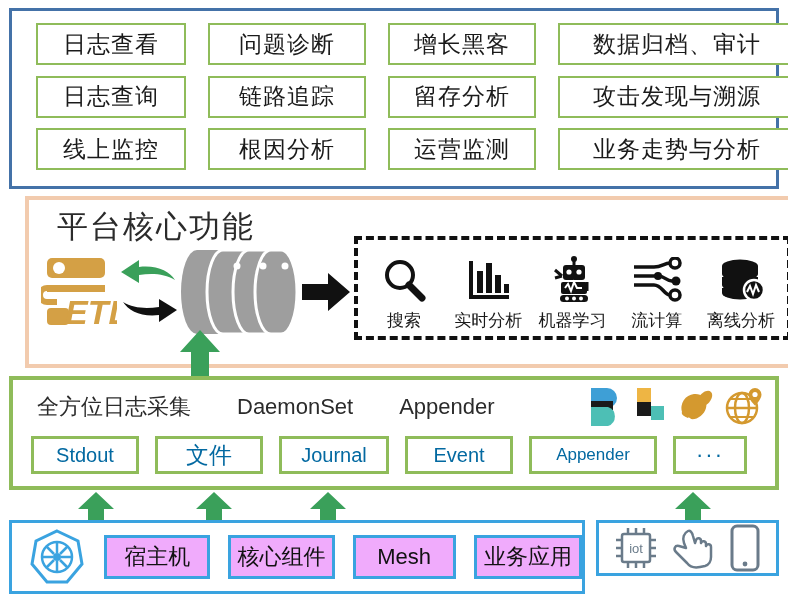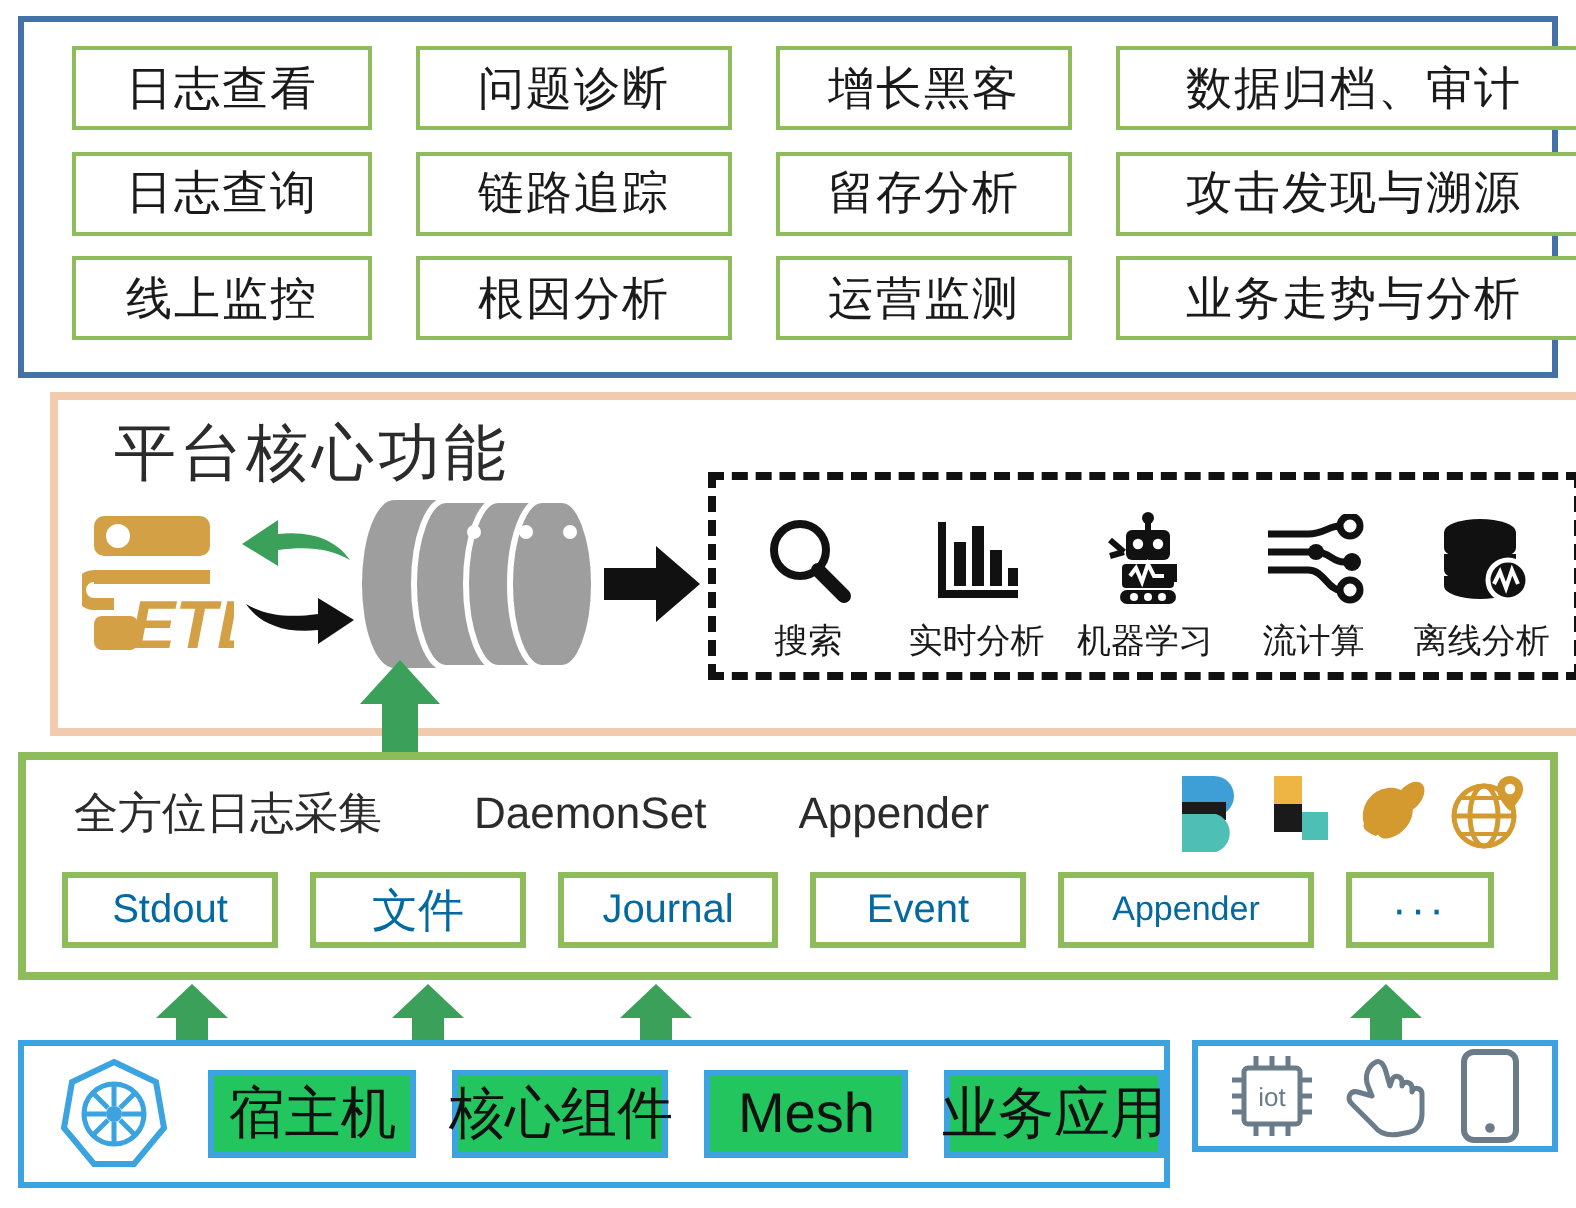--- a/index.html
+++ b/index.html
@@ -112,9 +112,9 @@
   }
   .k8s-ico { width: 58px; height: 58px; flex:none; }
   .inf-box {
-    border: 3px solid #3aa3e0; background:#22c55e; height: 44px;
+    border: 3px solid #3aa3e0; background:#f0abfc; height: 44px;
     display:flex; align-items:center; justify-content:center;
-    font-size: 28px; color:#111; white-space:nowrap;
+    font-size: 22px; color:#111; white-space:nowrap;
   }
   .inf-w1 { width: 108px; }
   .inf-w2 { width: 108px; }

